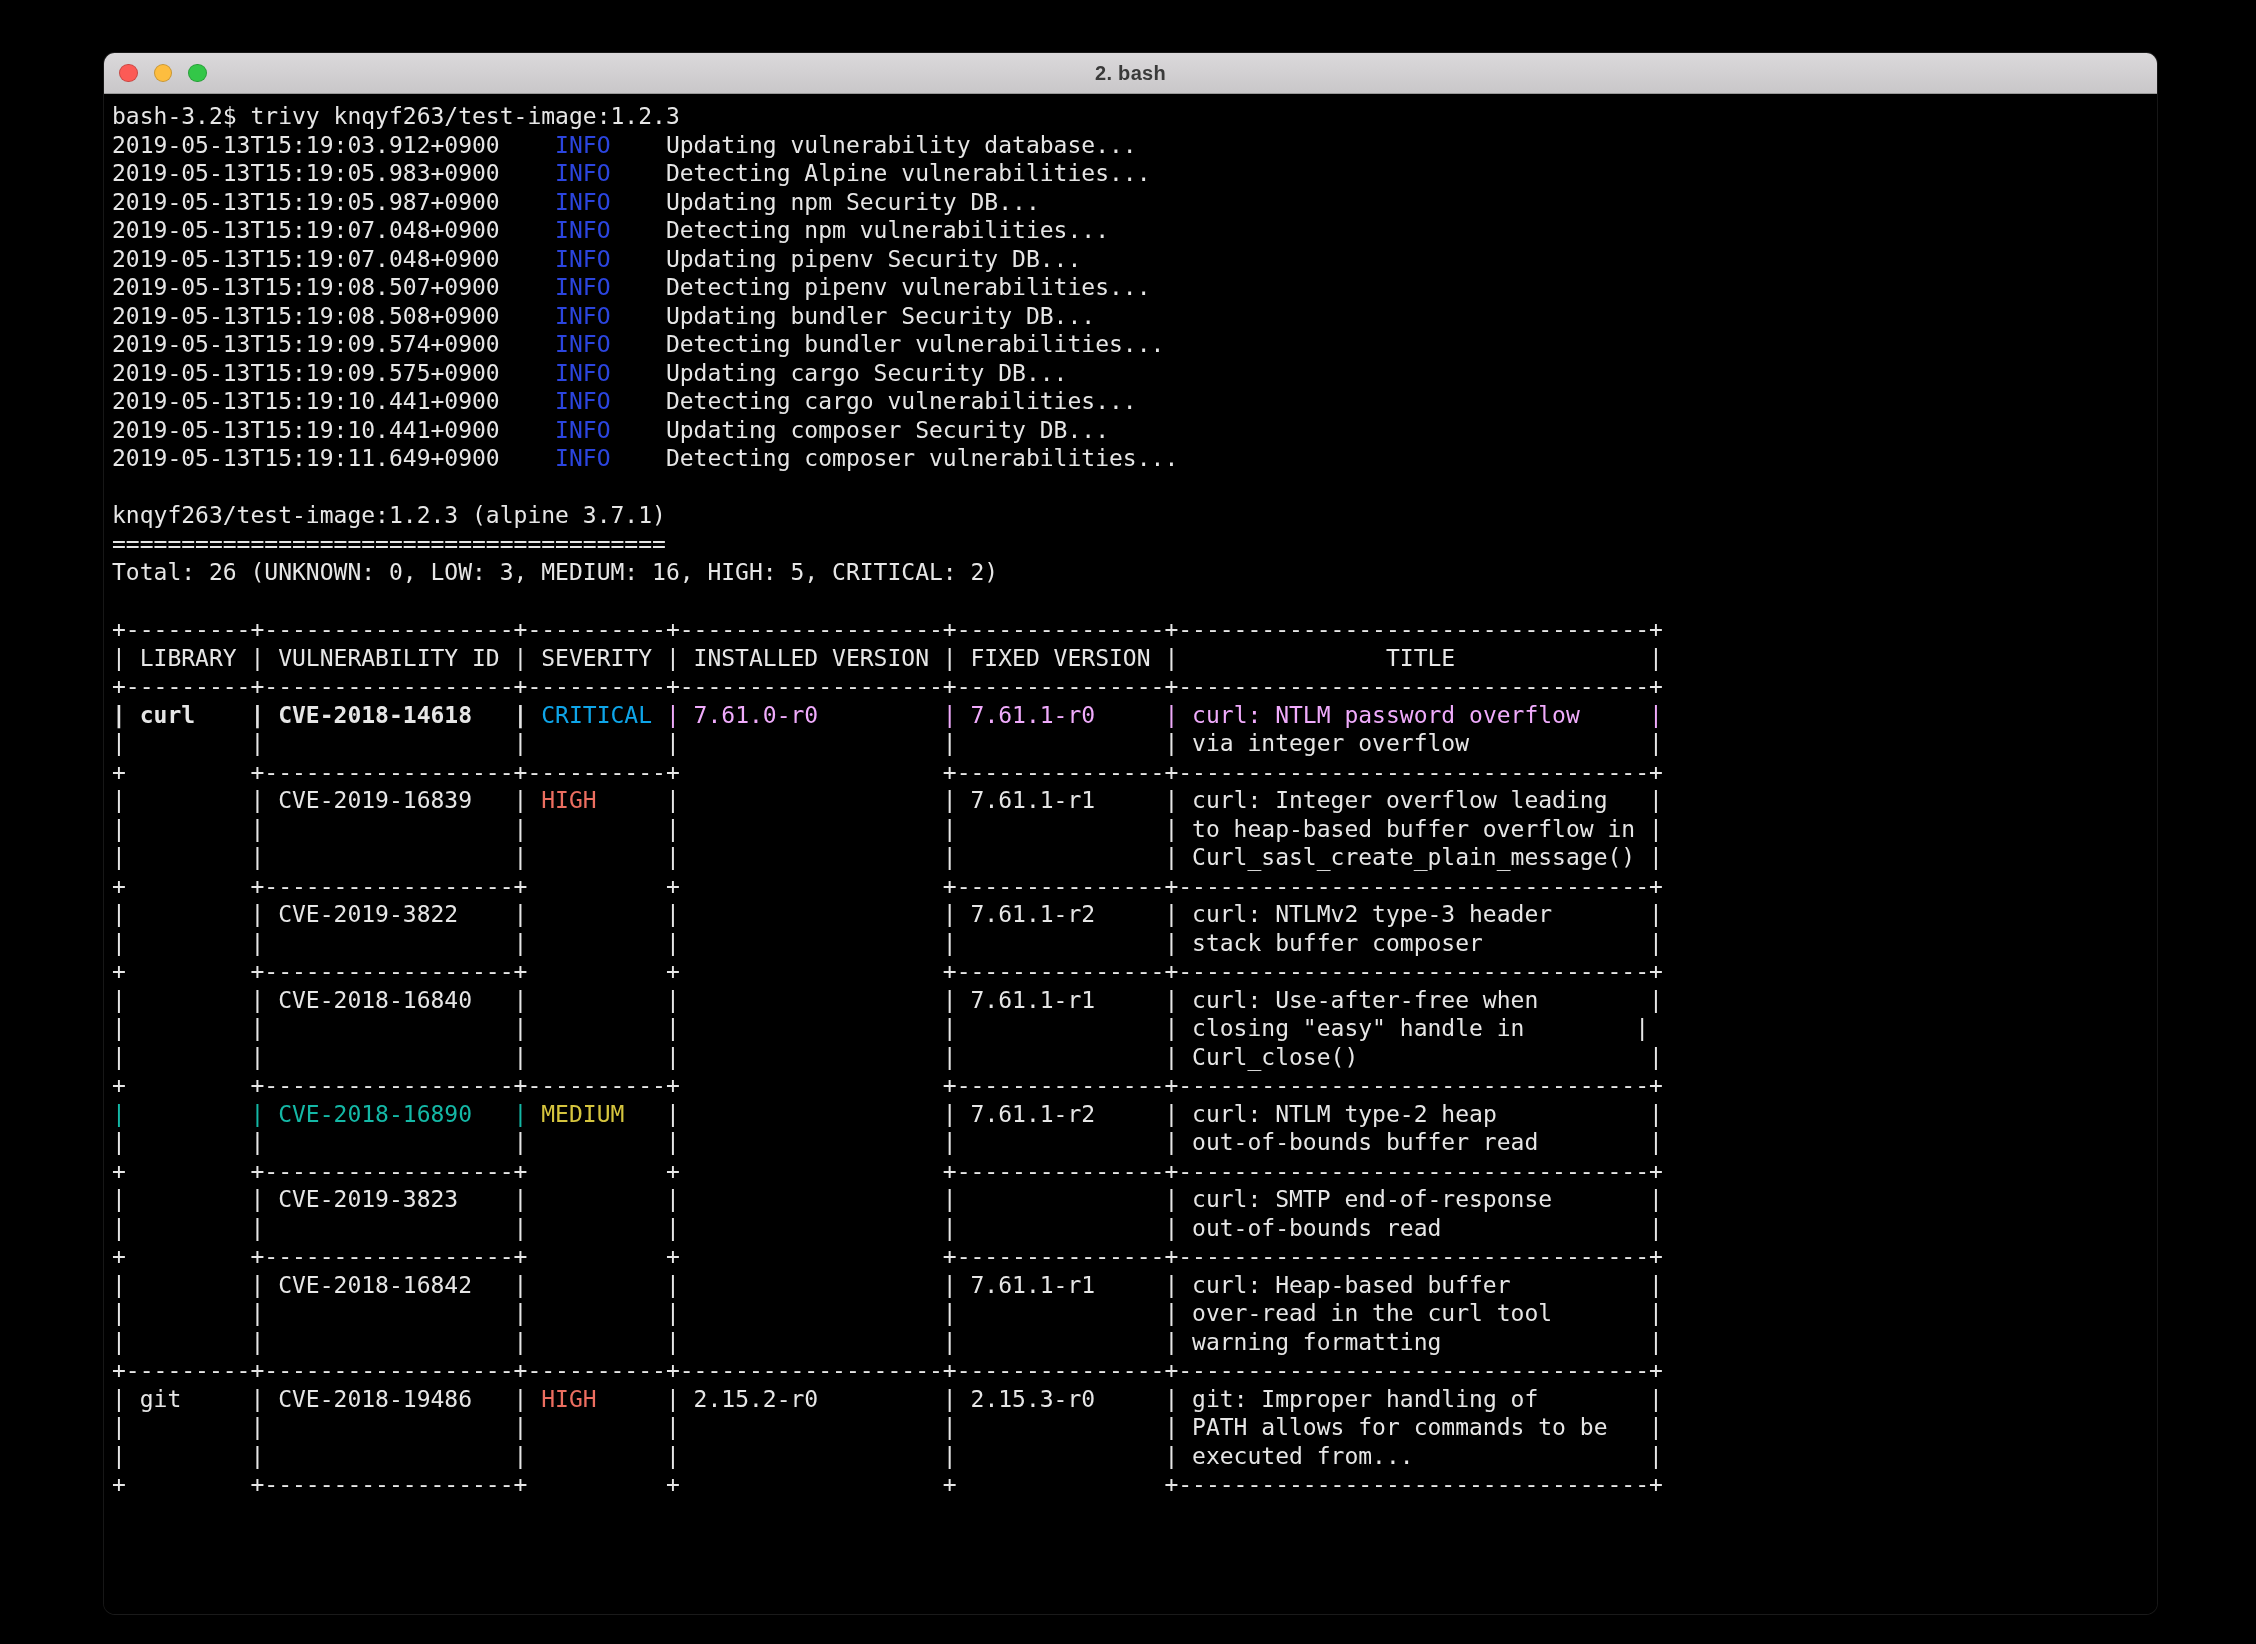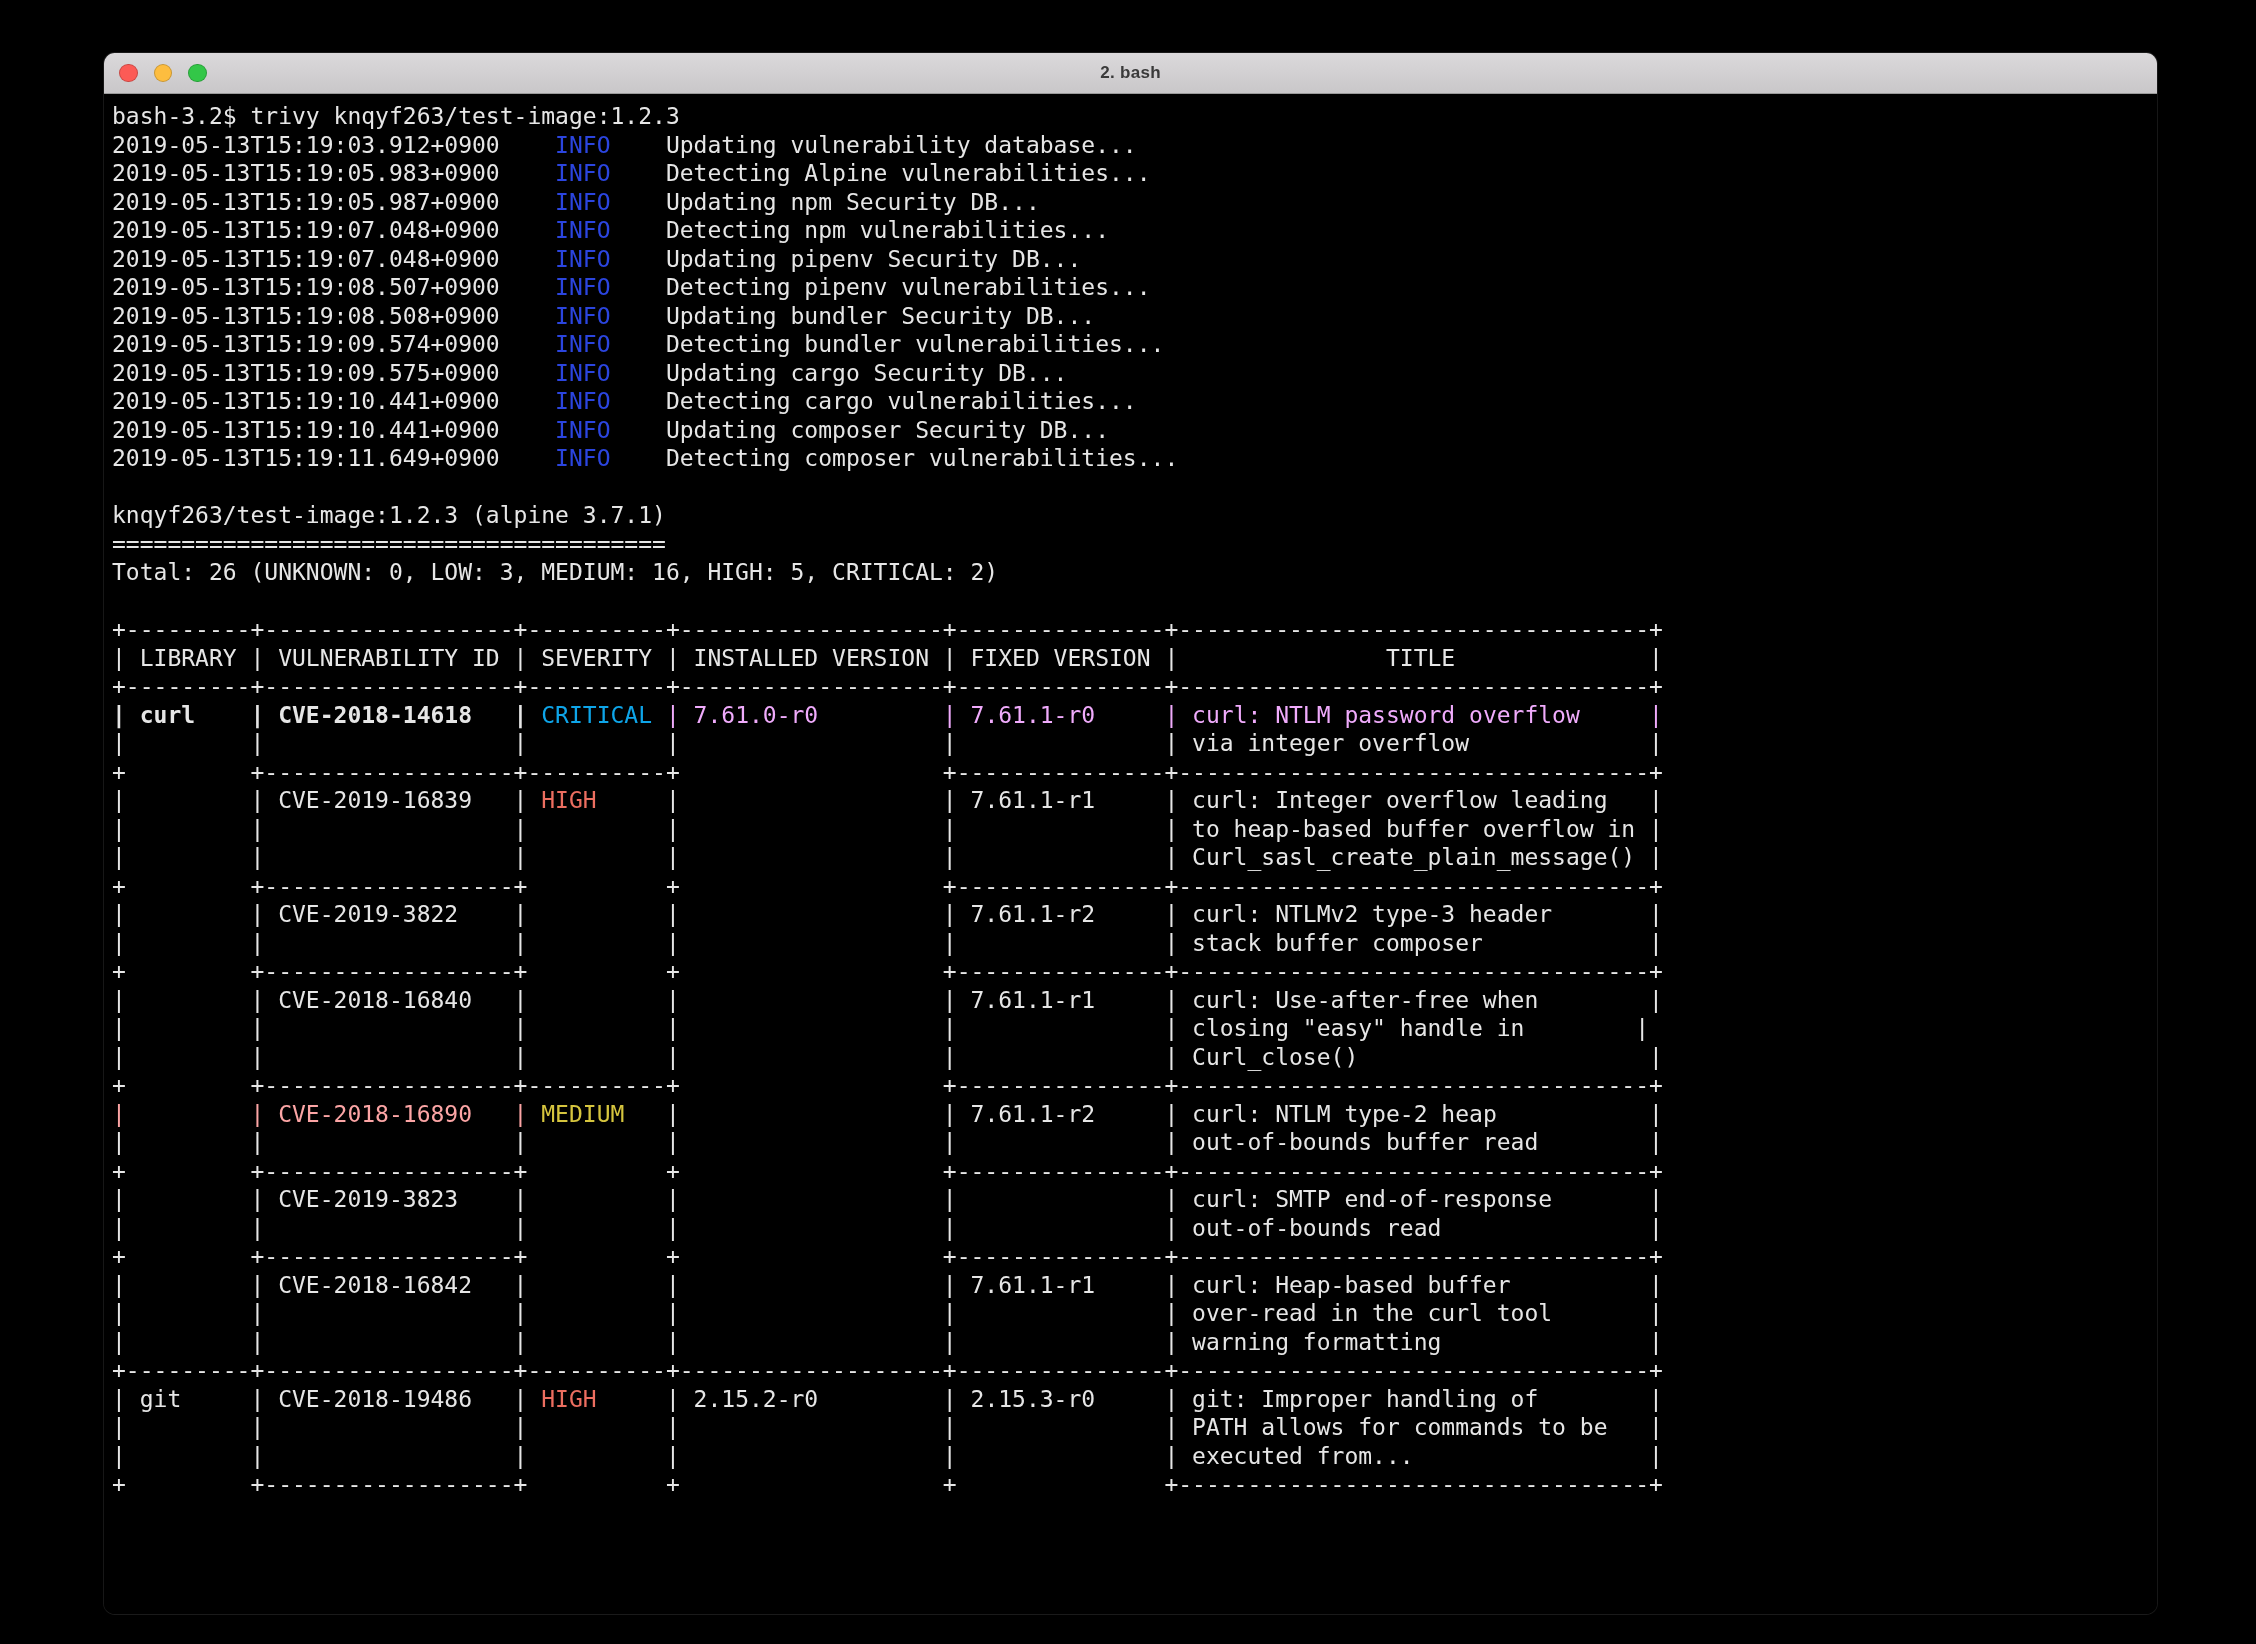--- a/index.html
+++ b/index.html
@@ -26,7 +26,7 @@
     display: flex; align-items: center; justify-content: center;
   }
   .titlebar .title {
-    font-size: 17px; font-weight: 700; color: #3a3a3a;
+    font-size: 20px; font-weight: 700; color: #3a3a3a;
     letter-spacing: 0.3px;
   }
   .traffic-lights {

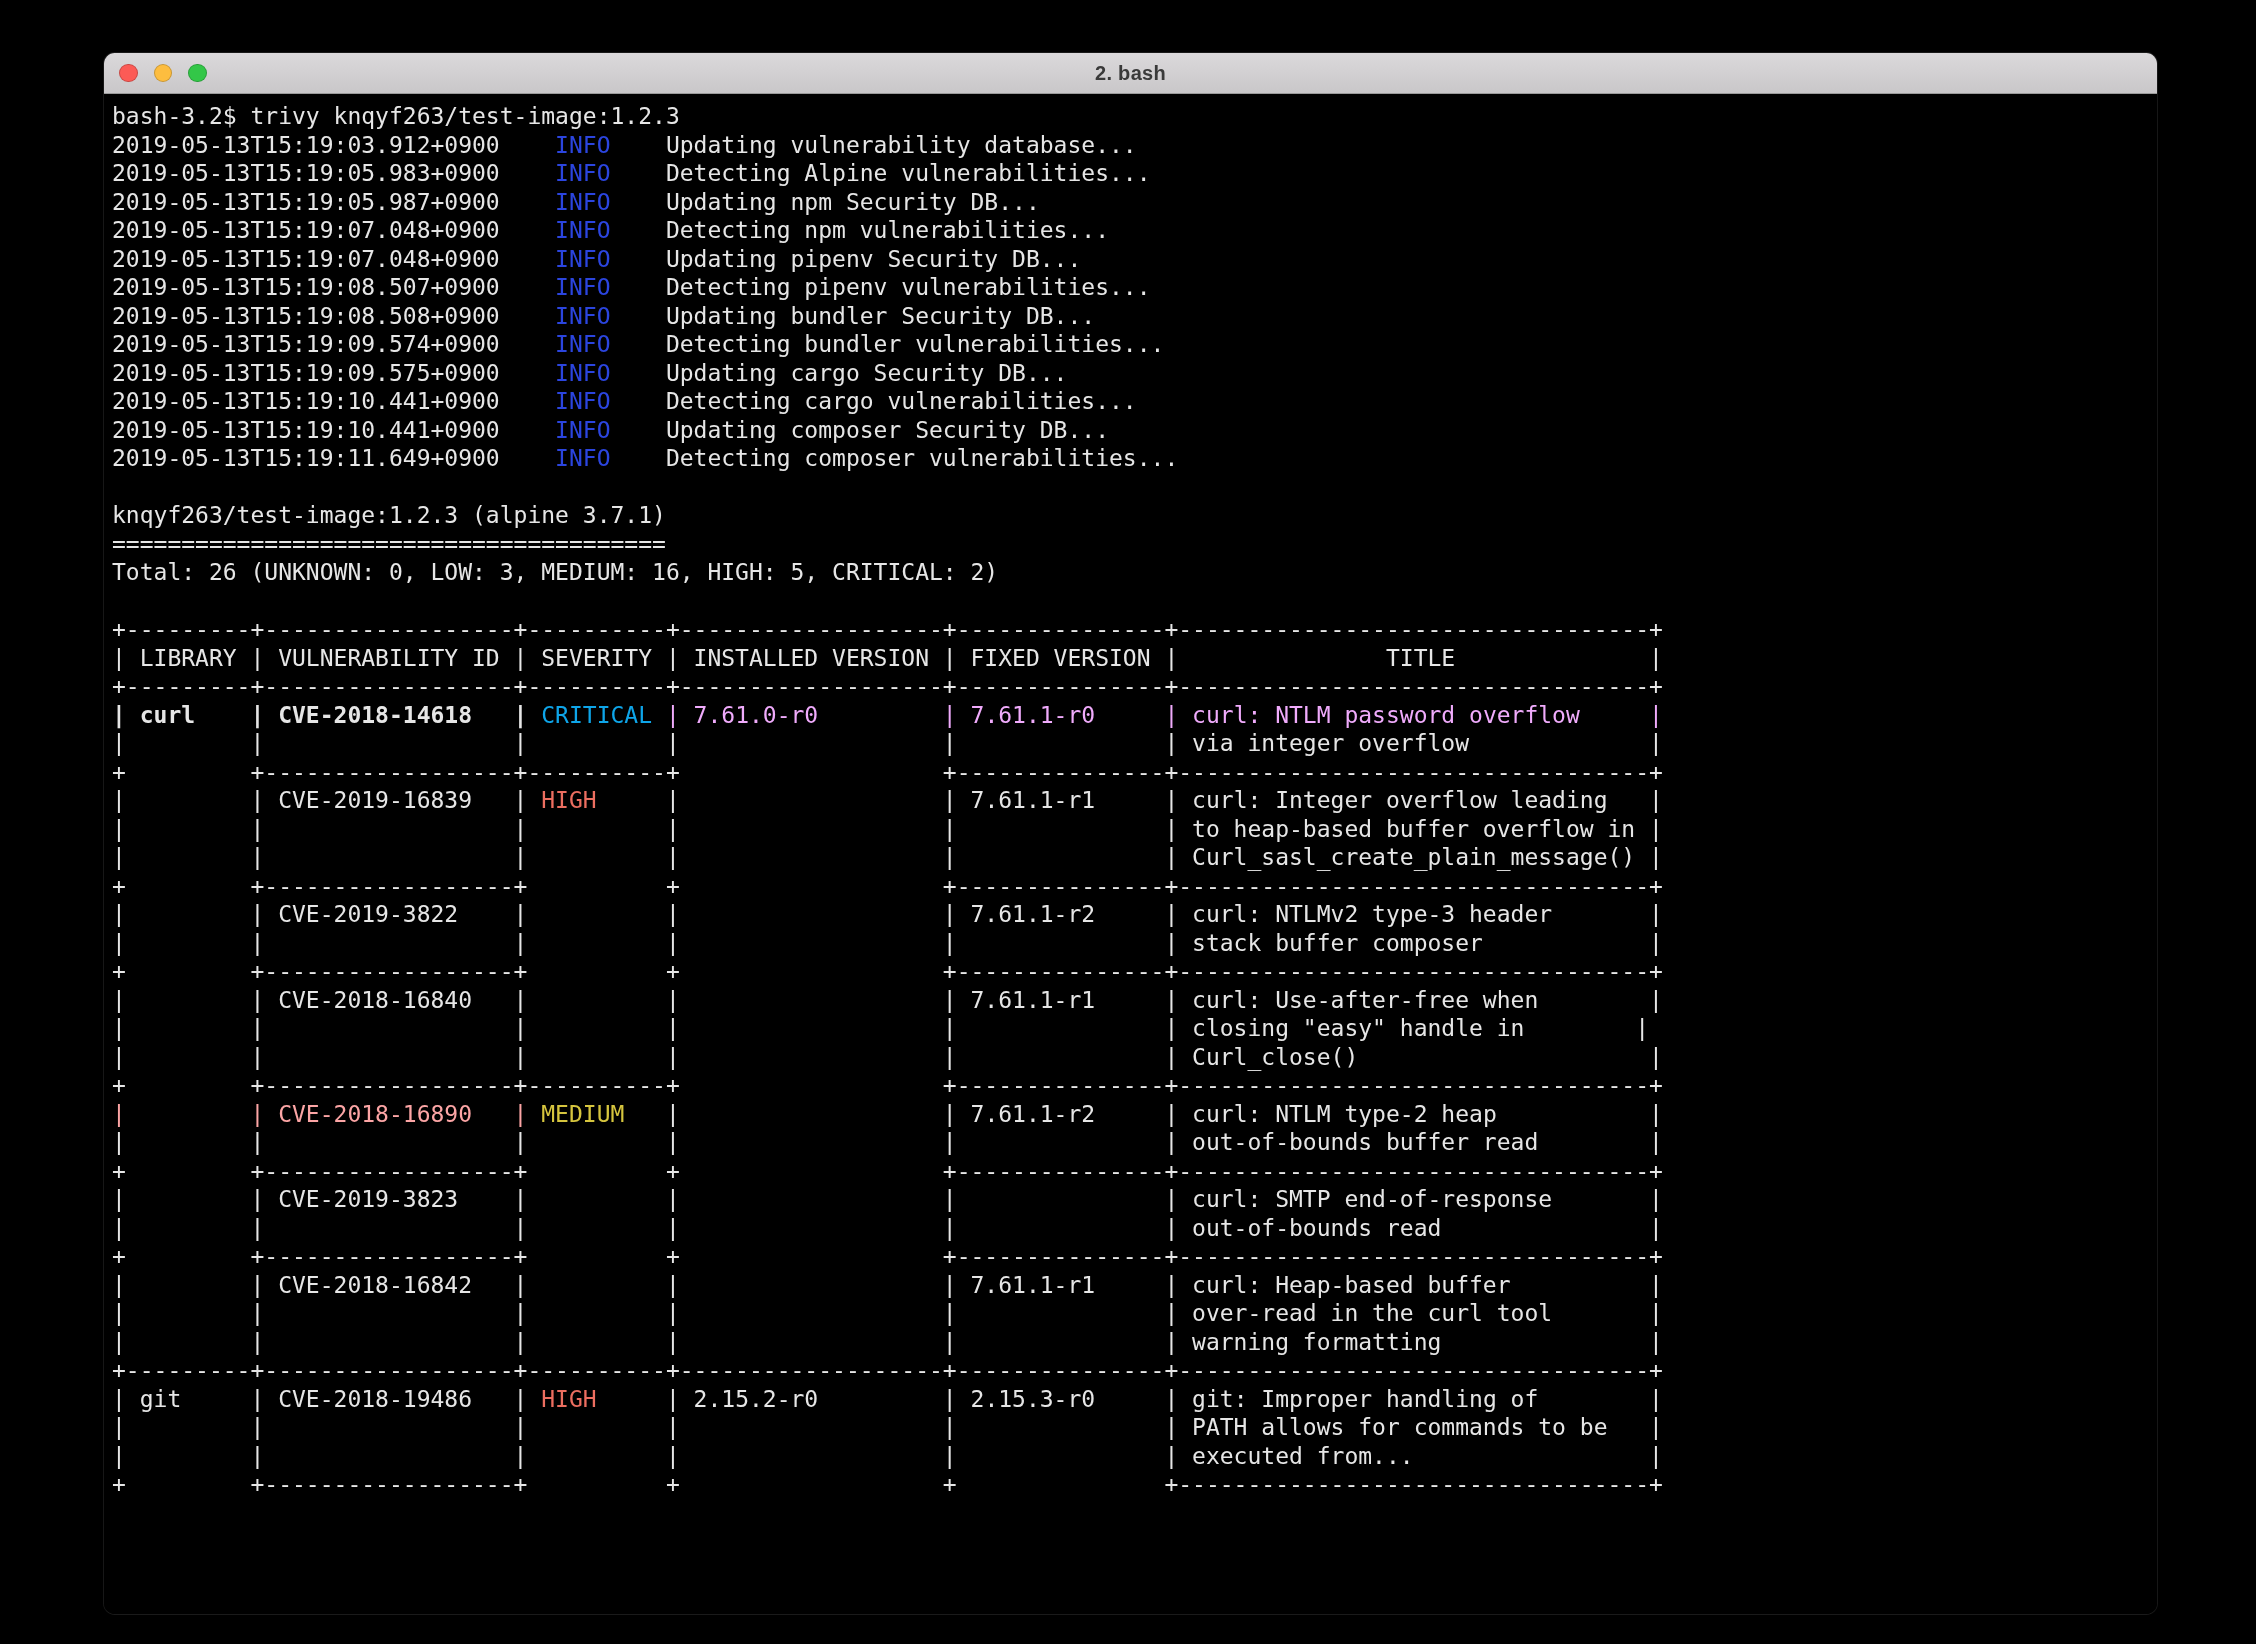--- a/index.html
+++ b/index.html
@@ -99,7 +99,7 @@
 <span>|         |                  |          |                   |               | closing "easy" handle in        |</span>
 <span>|         |                  |          |                   |               | Curl_close()                     |</span>
 <span>+         +------------------+----------+                   +---------------+----------------------------------+</span>
-<span><span style="color: #fca5a5; text-align: right;">|         | CVE-2018-16890   | </span><span style="color: rgb(214, 197, 62);">MEDIUM</span><span style="color: rgb(230, 230, 230);">   |                   | 7.61.1-r2     | curl: NTLM type-2 heap           |</span></span>
+<span><span style="color: #14b8a6; text-align: right;">|         | CVE-2018-16890   | </span><span style="color: rgb(214, 197, 62);">MEDIUM</span><span style="color: rgb(230, 230, 230);">   |                   | 7.61.1-r2     | curl: NTLM type-2 heap           |</span></span>
 <span>|         |                  |          |                   |               | out-of-bounds buffer read        |</span>
 <span>+         +------------------+          +                   +---------------+----------------------------------+</span>
 <span>|         | CVE-2019-3823    |          |                   |               | curl: SMTP end-of-response       |</span>

